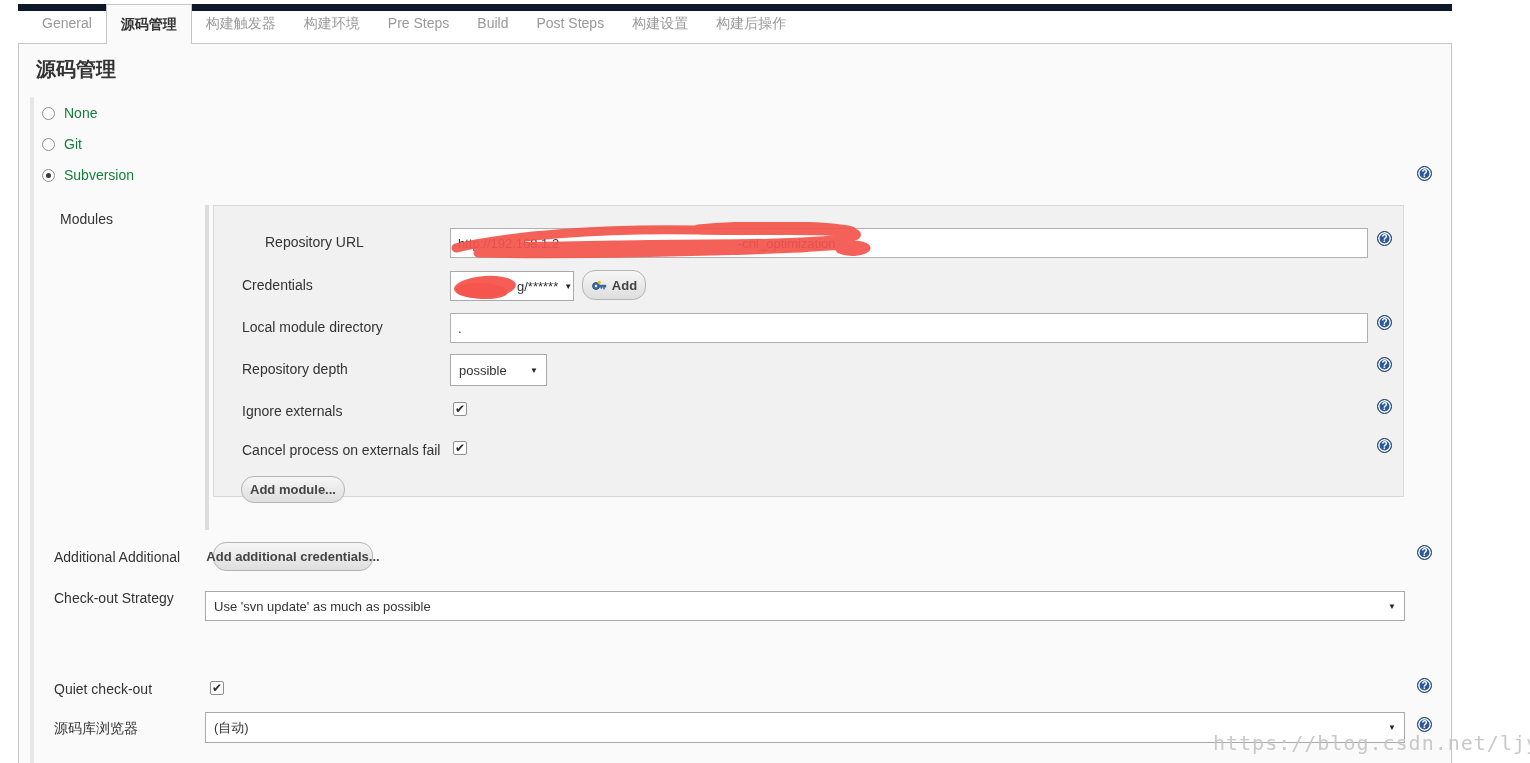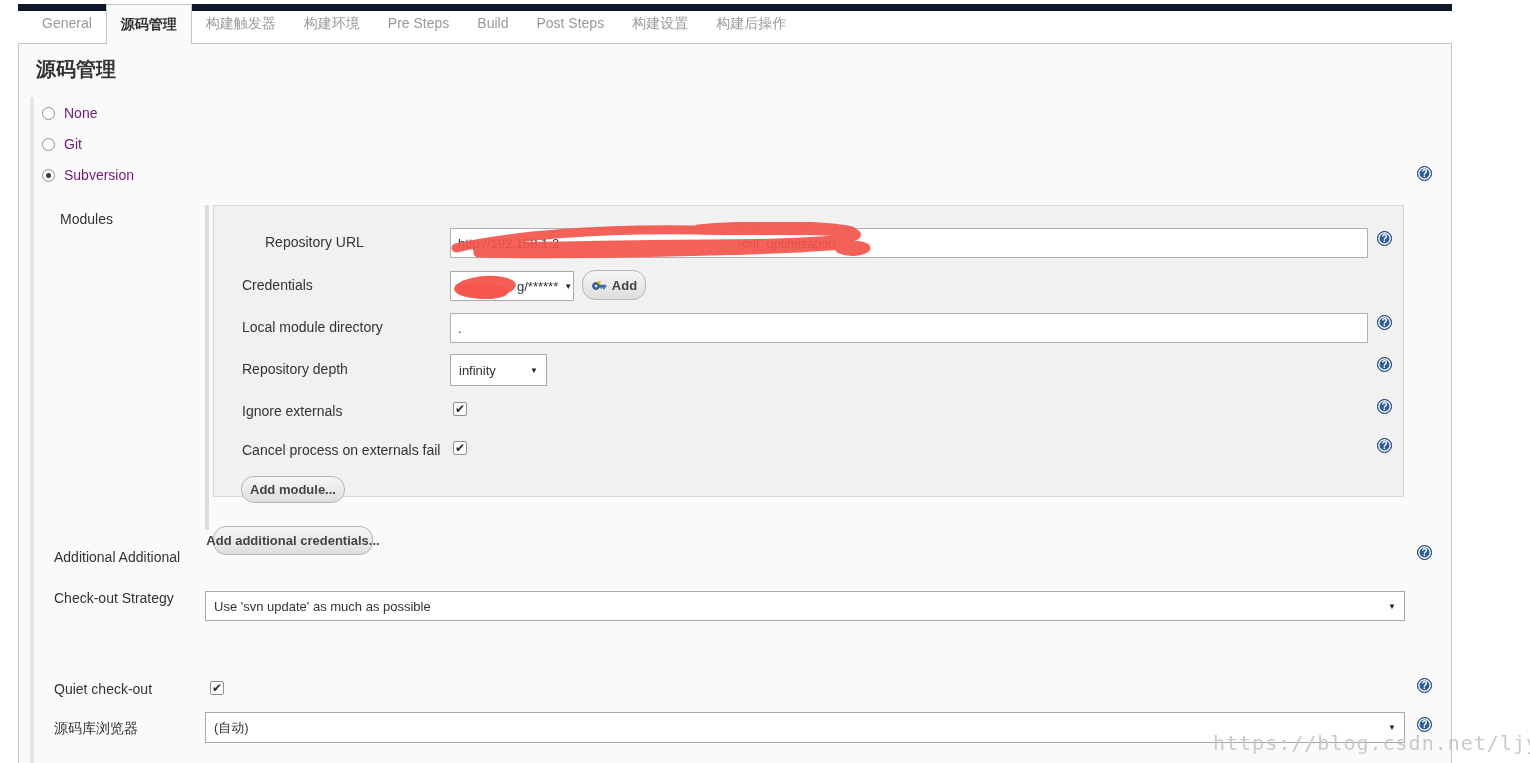--- a/index.html
+++ b/index.html
@@ -32,7 +32,7 @@
            background:#fdfdfd; position:relative; flex:none; }
   .radio.sel::after { content:""; position:absolute; left:3px; top:3px; width:5px; height:5px;
                       border-radius:50%; background:#3a3a3a; }
-  .radio-label { font-size:14px; color:#701a75; }
+  .radio-label { font-size:14px; color:#15803d; }
 
   
   .panel { position:absolute; left:213px; top:205px; width:1191px; height:292px;

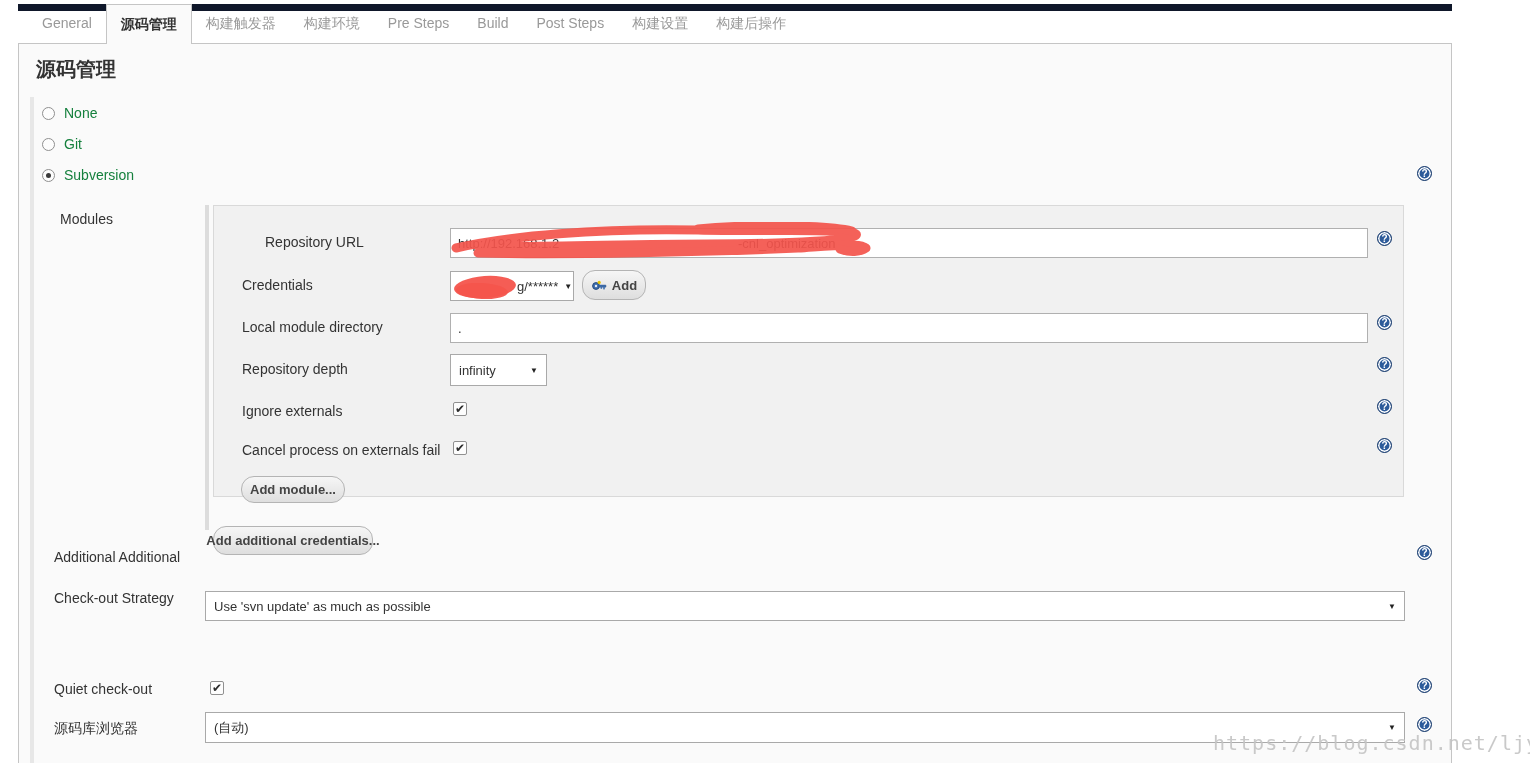--- a/index.html
+++ b/index.html
@@ -164,7 +164,7 @@
 
   <div class="flabel" style="left:242px; top:361px;">Repository depth</div>
   <div class="tselect" style="left:450px; top:354px; width:97px; height:32px;">
-    <span>infinity</span>
+    <span>possible</span>
     <span class="arrow">▼</span>
   </div>
   <div class="help" style="left:1377px; top:357px;">

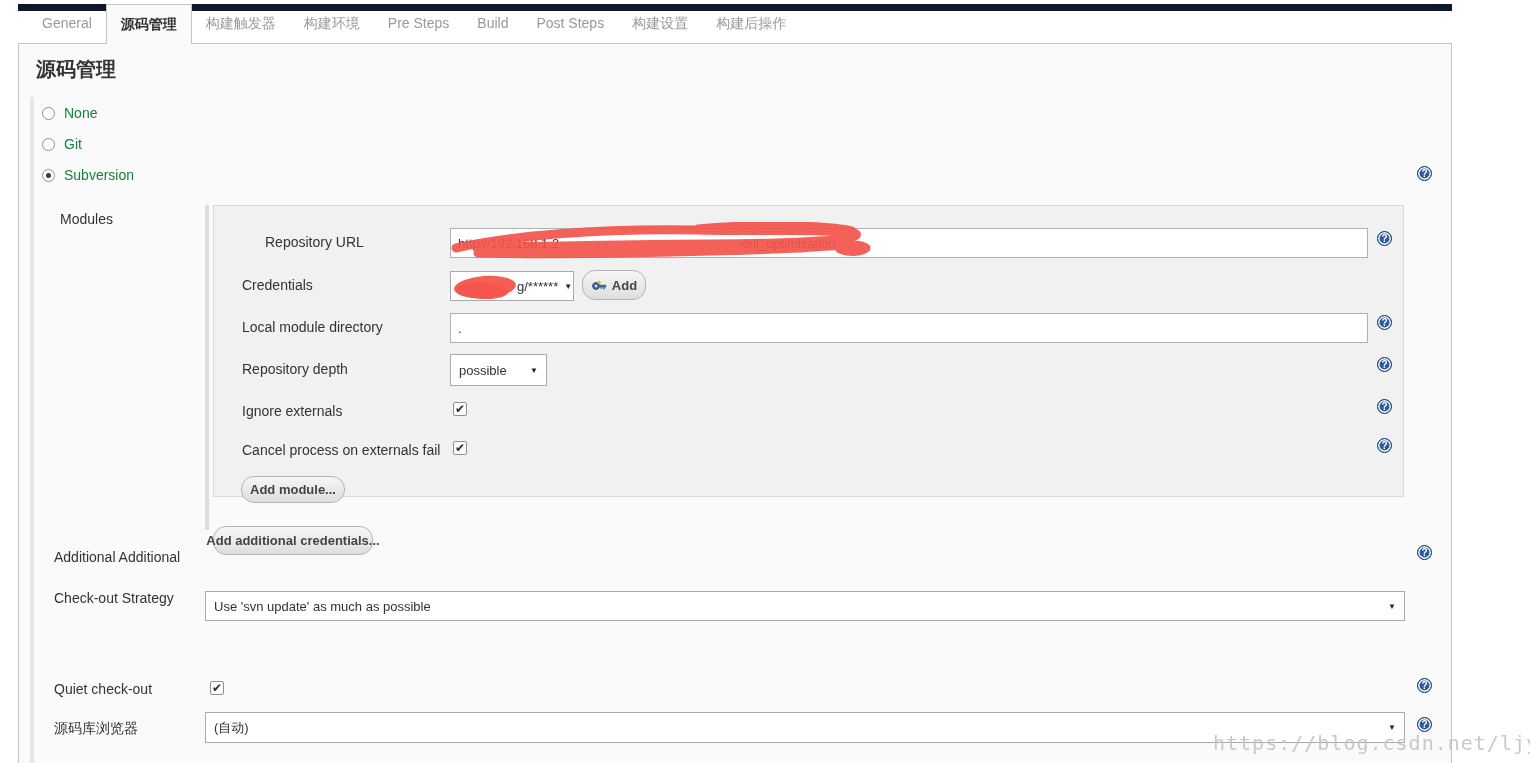--- a/index.html
+++ b/index.html
@@ -192,7 +192,7 @@
   </div>
 
   <div class="flabel" style="left:54px; top:549px;">Additional Additional</div>
-  <div class="btn" style="left:213px; top:526px; width:160px; height:29px;">
+  <div class="btn" style="left:213px; top:542px; width:160px; height:29px;">
     <span>Add additional credentials...</span>
   </div>
   <div class="help" style="left:1417px; top:545px;">

